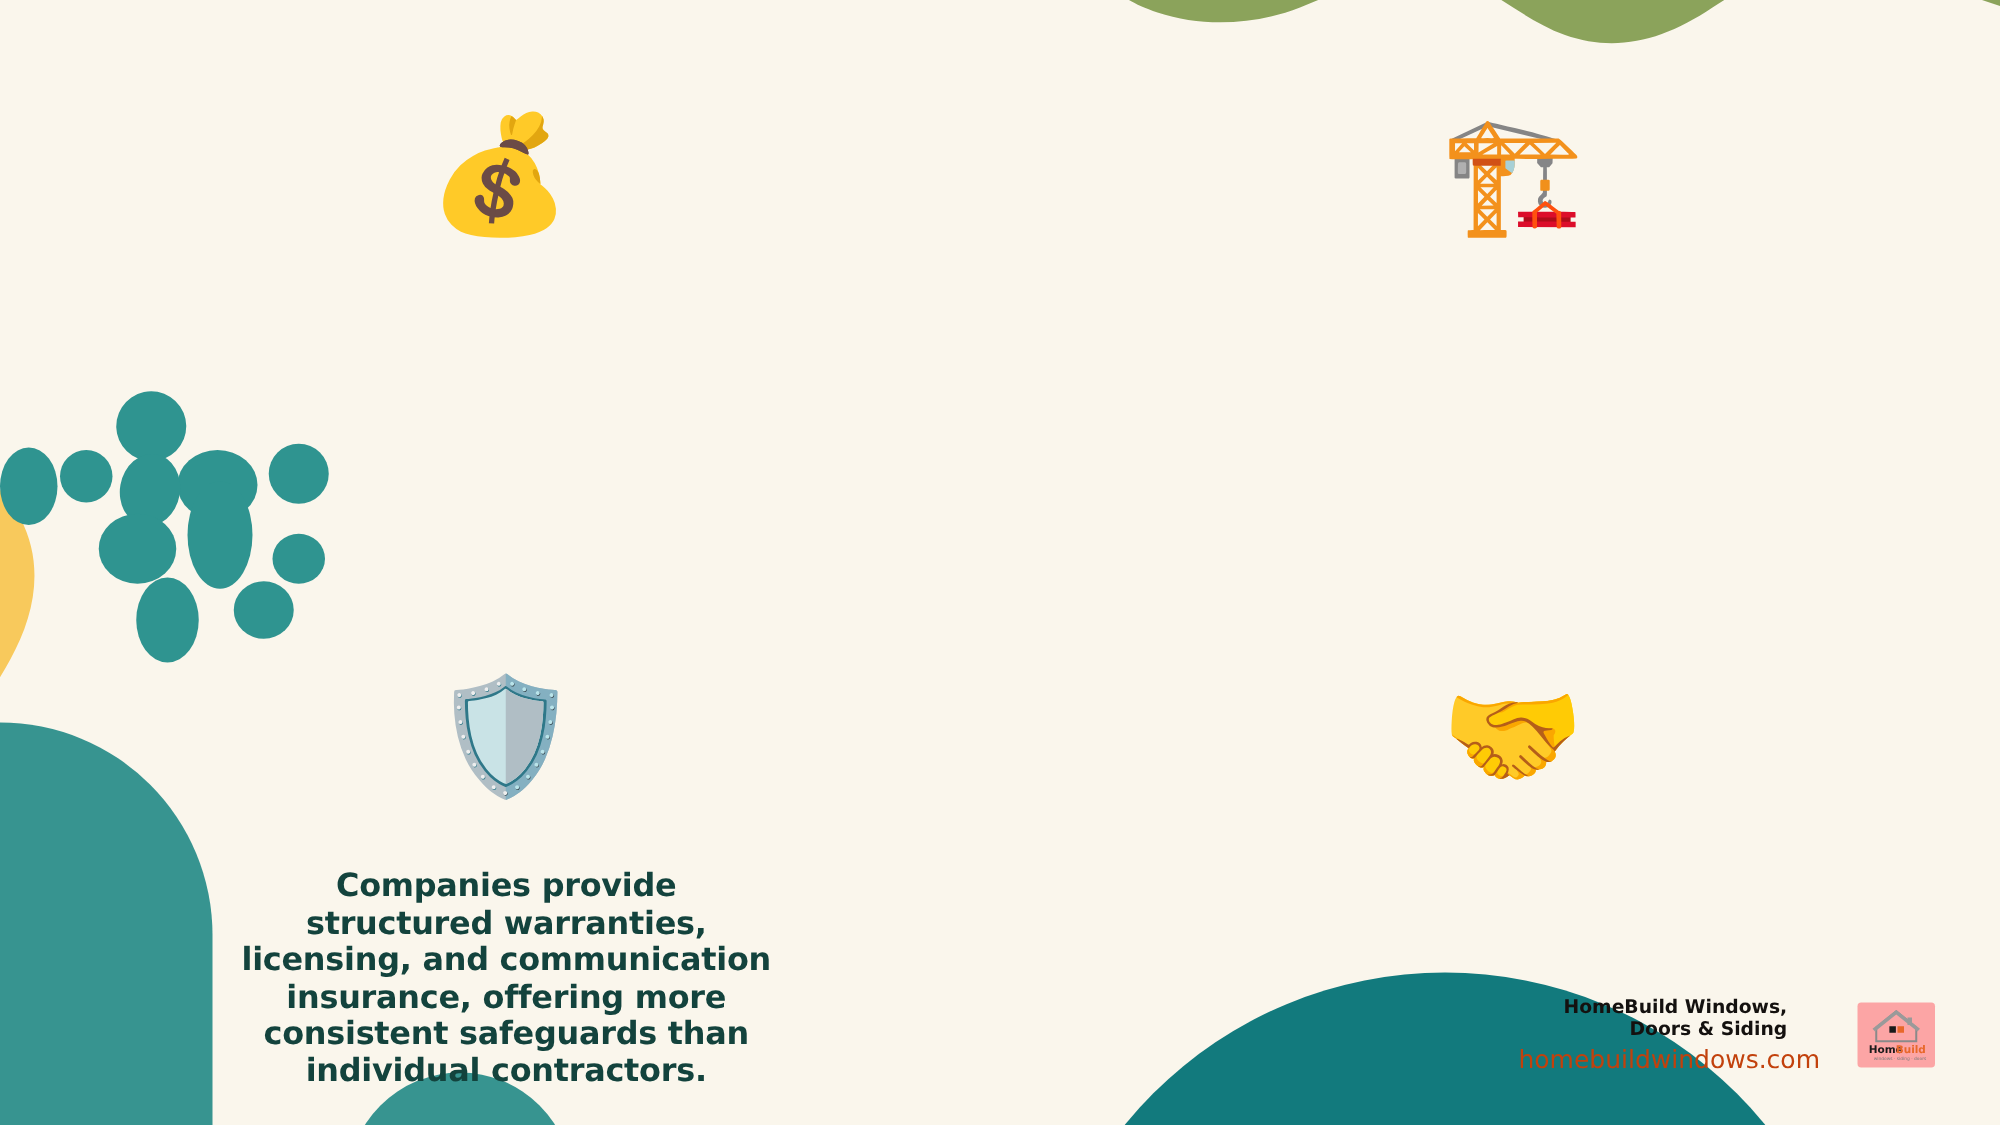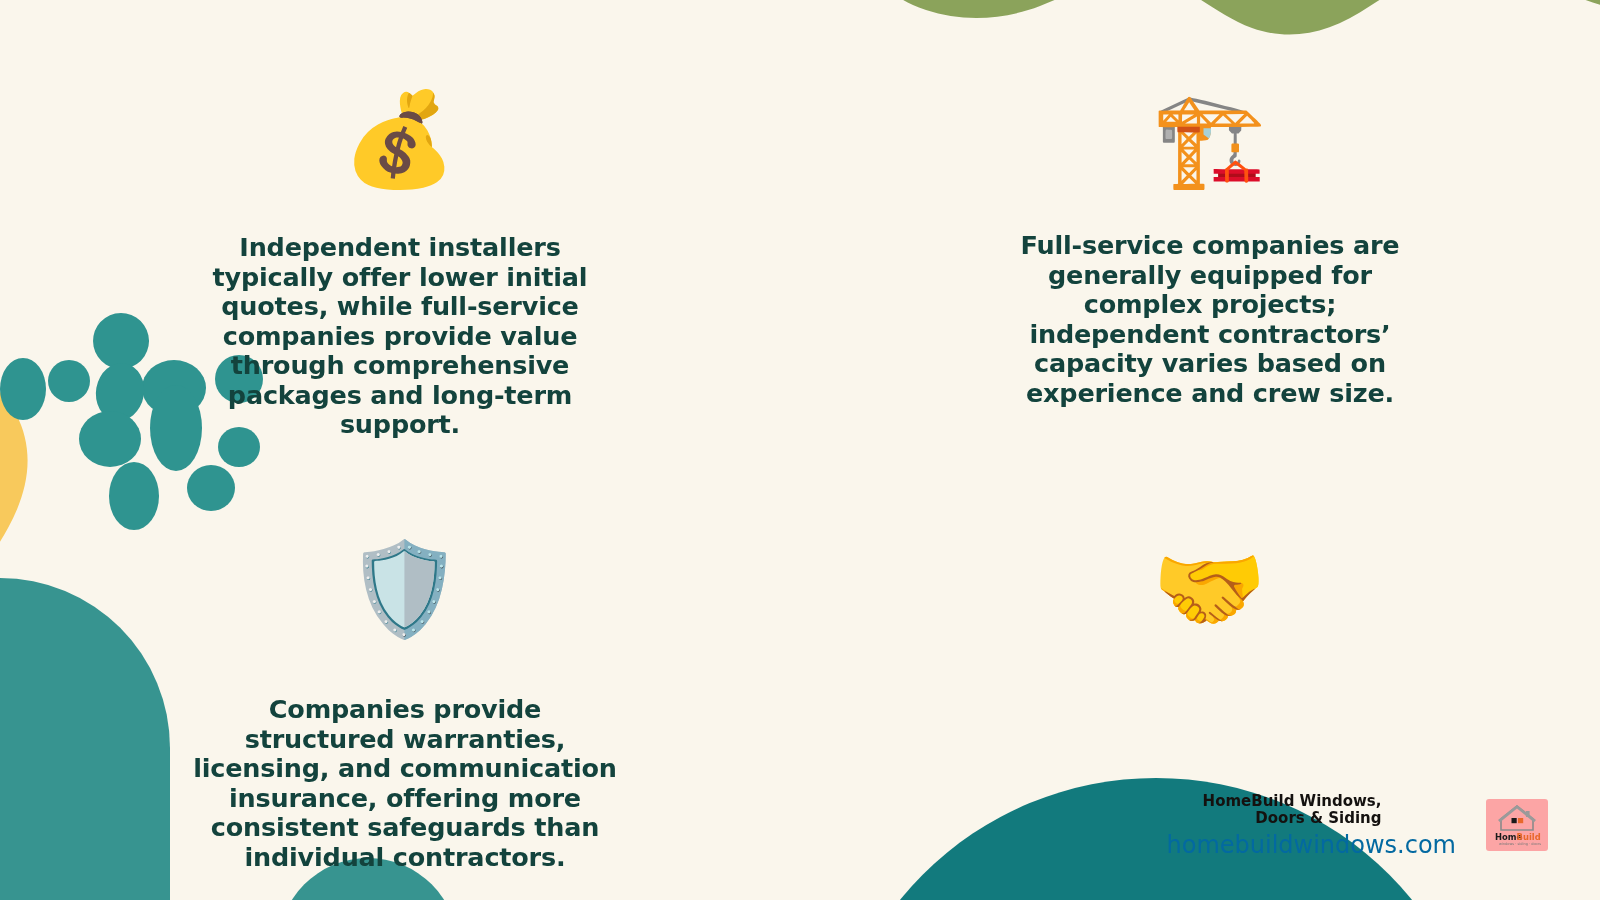--- a/index.html
+++ b/index.html
@@ -175,7 +175,6 @@
 
     <div class="cell cell-tl">
       <div class="emoji">💰</div>
-      <p class="blurb">Independent installers typically offer lower initial quotes, while full-service companies provide value through comprehensive packages and long-term support.</p>
     </div>
 
     <div class="cell cell-tr">

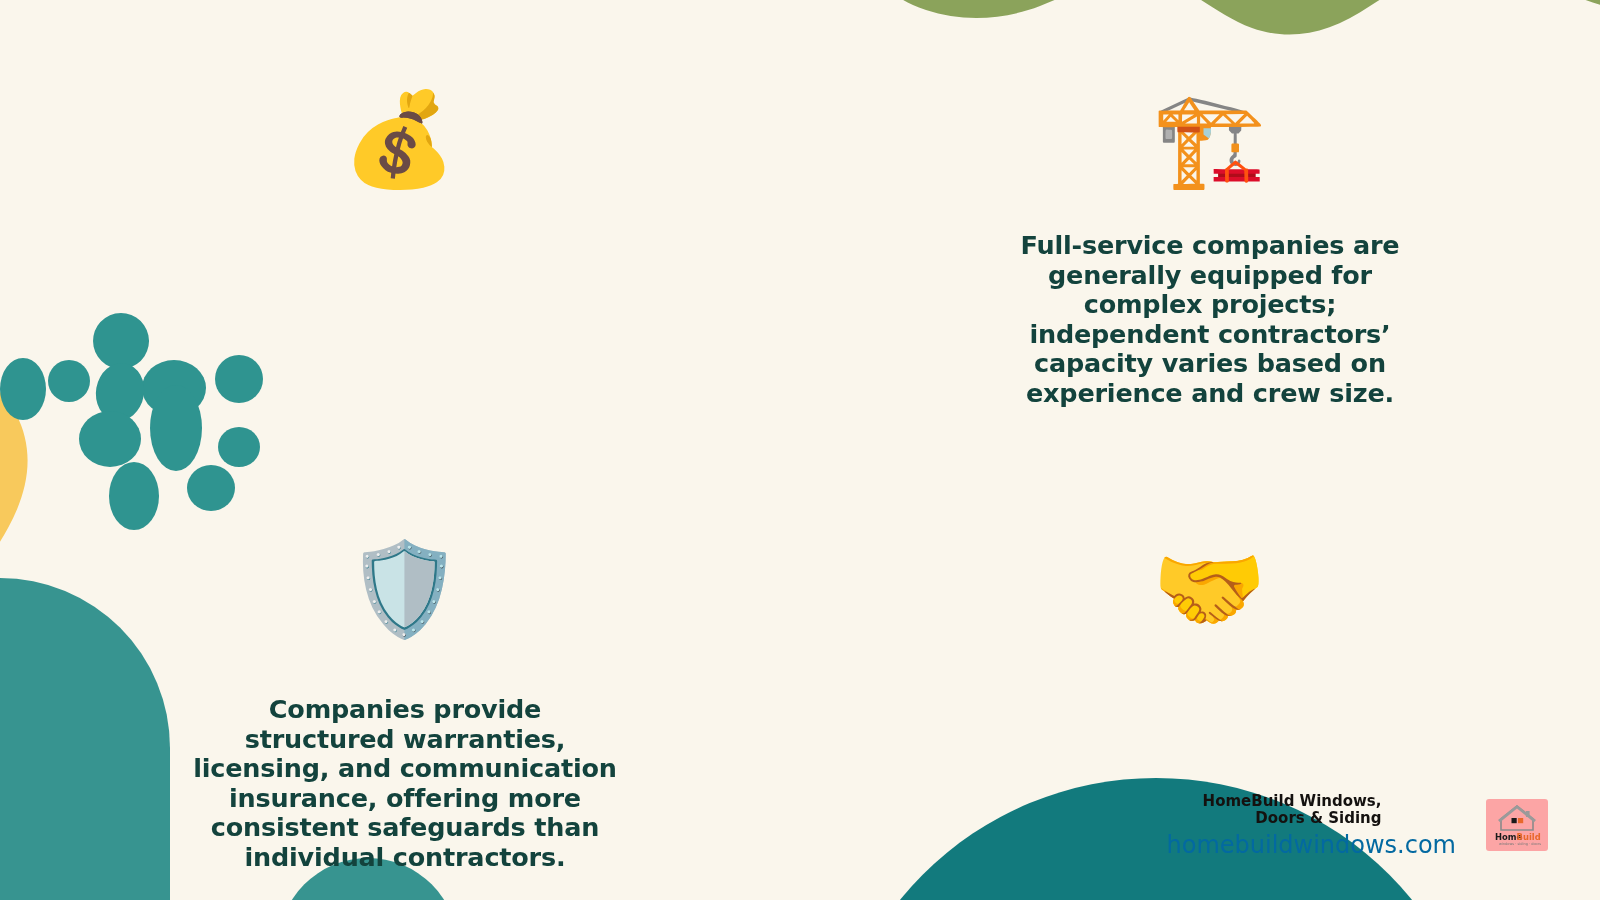--- a/index.html
+++ b/index.html
@@ -179,7 +179,6 @@
 
     <div class="cell cell-tr">
       <div class="emoji">🏗️</div>
-      <p class="blurb">Full-service companies are generally equipped for complex projects; independent contractors’ capacity varies based on experience and crew size.</p>
     </div>
 
     <div class="cell cell-bl">

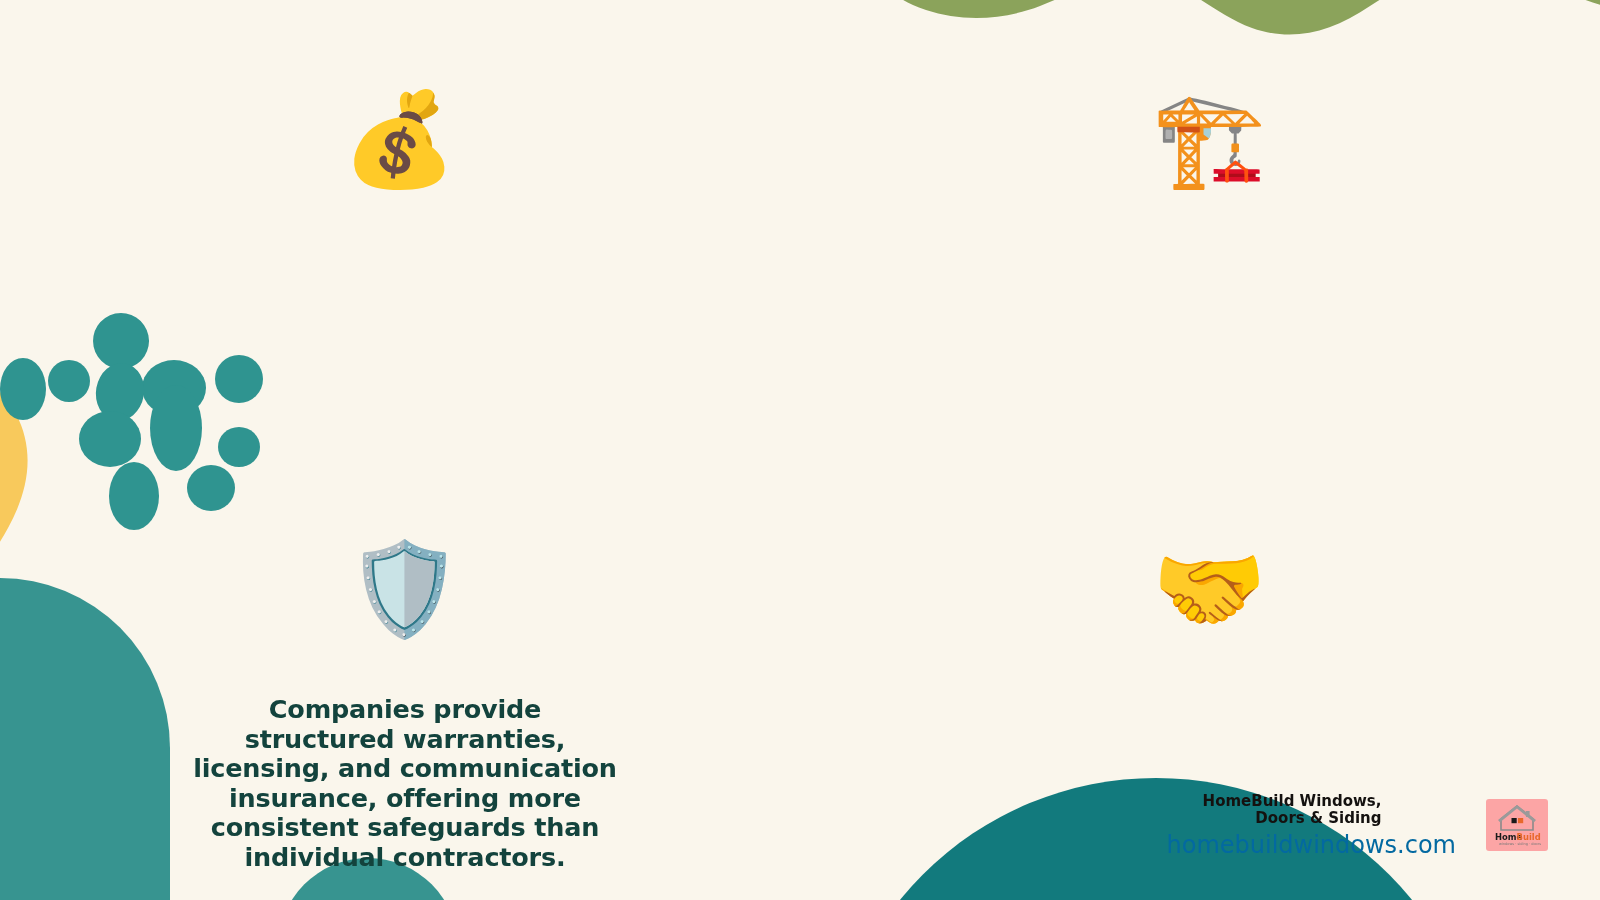--- a/index.html
+++ b/index.html
@@ -119,9 +119,9 @@
   }
   .brand-url {
     margin: 4px 0 0 0;
-    font-size: 24px;
+    font-size: 20px;
     font-weight: 400;
-    color: #0369a1;
+    color: #c2410c;
     line-height: 1.1;
   }
   .logo-box {

